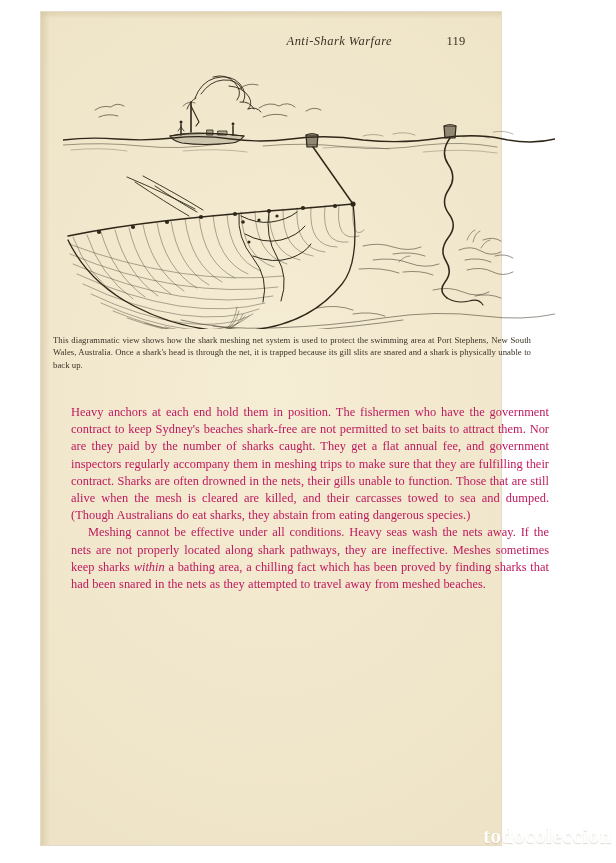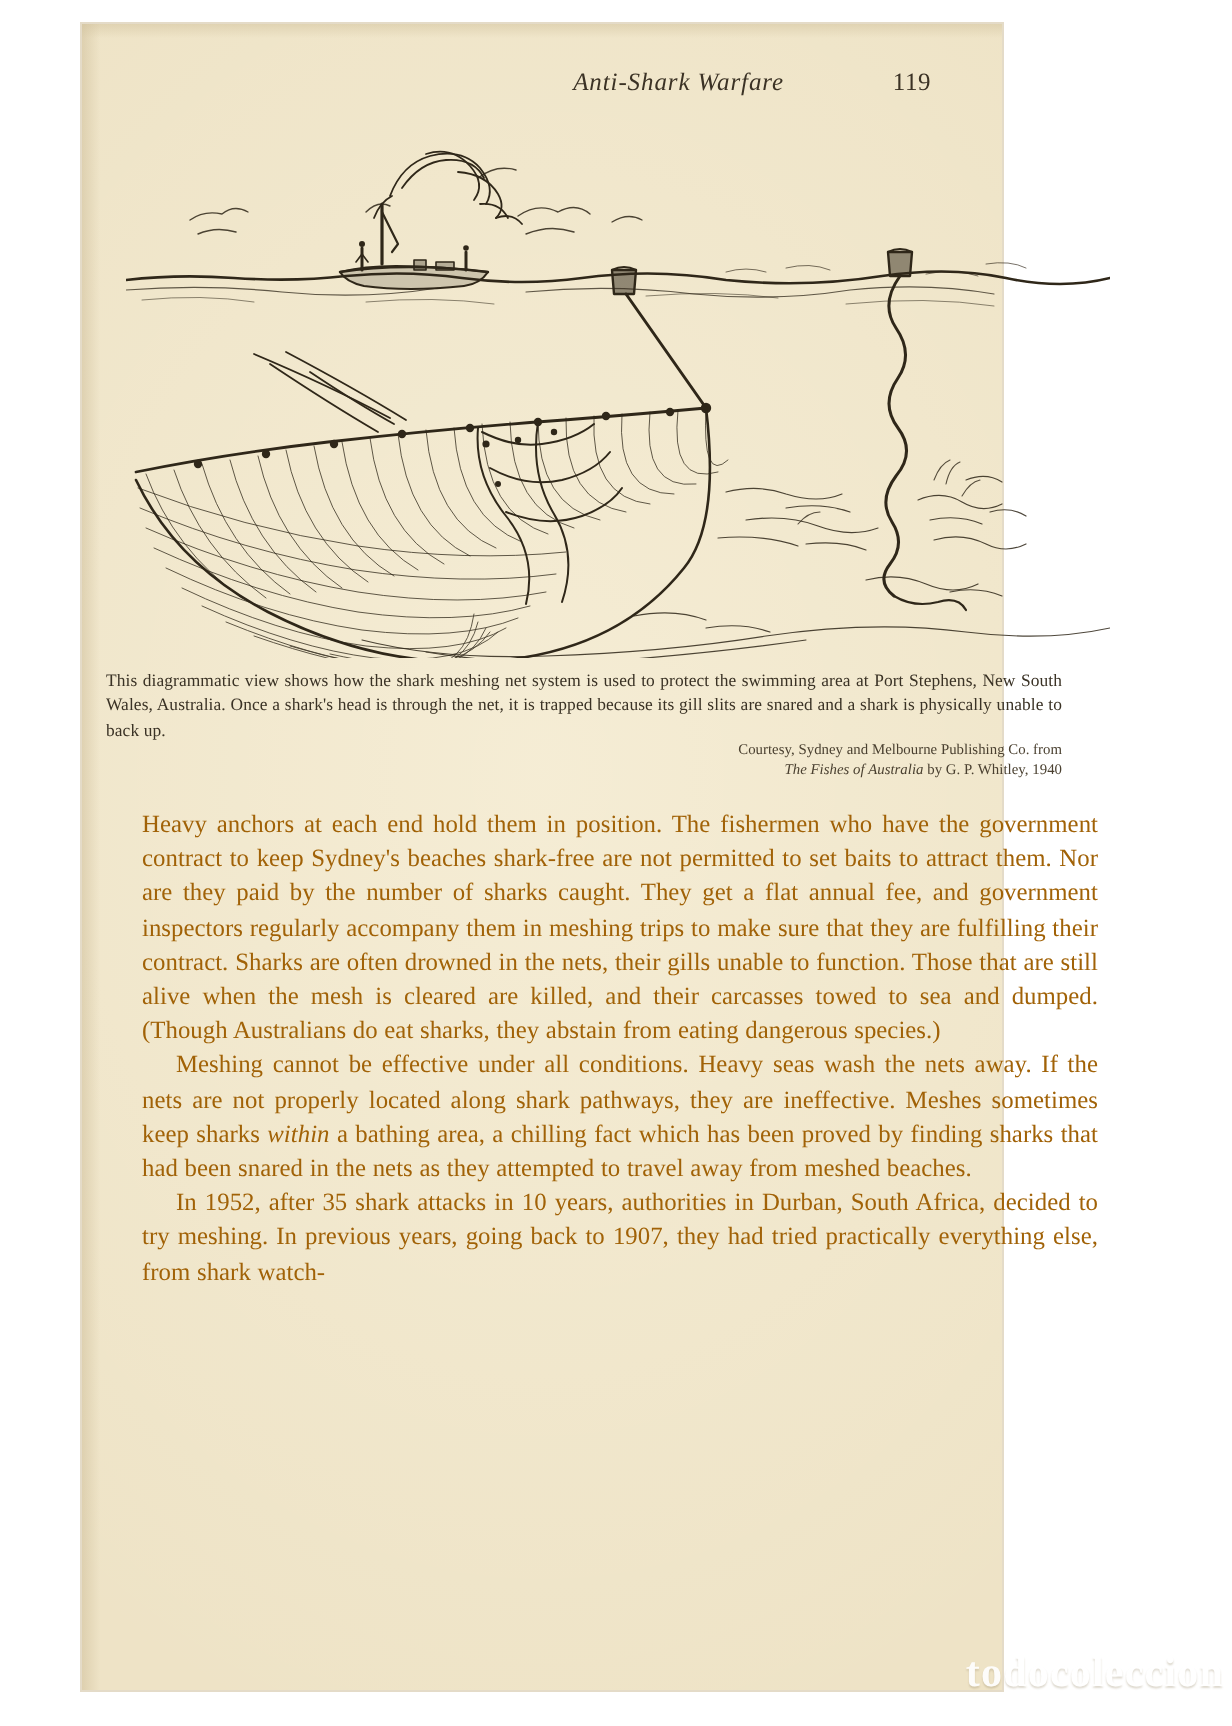--- a/index.html
+++ b/index.html
@@ -321,12 +321,6 @@
 
     <div class="caption">
       <p>This diagrammatic view shows how the shark meshing net system is used to protect the swimming area at Port Stephens, New South Wales, Australia. Once a shark's head is through the net, it is trapped because its gill slits are snared and a shark is physically unable to back up.</p>
-      <p class="credit">
-        <span>Courtesy, Sydney and Melbourne Publishing Co. from</span>
-        <span class="credit-line2">
-          <span>The Fishes of Australia</span><span class="plain"> by G. P. Whitley, 1940</span>
-        </span>
-      </p>
     </div>
 
     <div class="body-text">

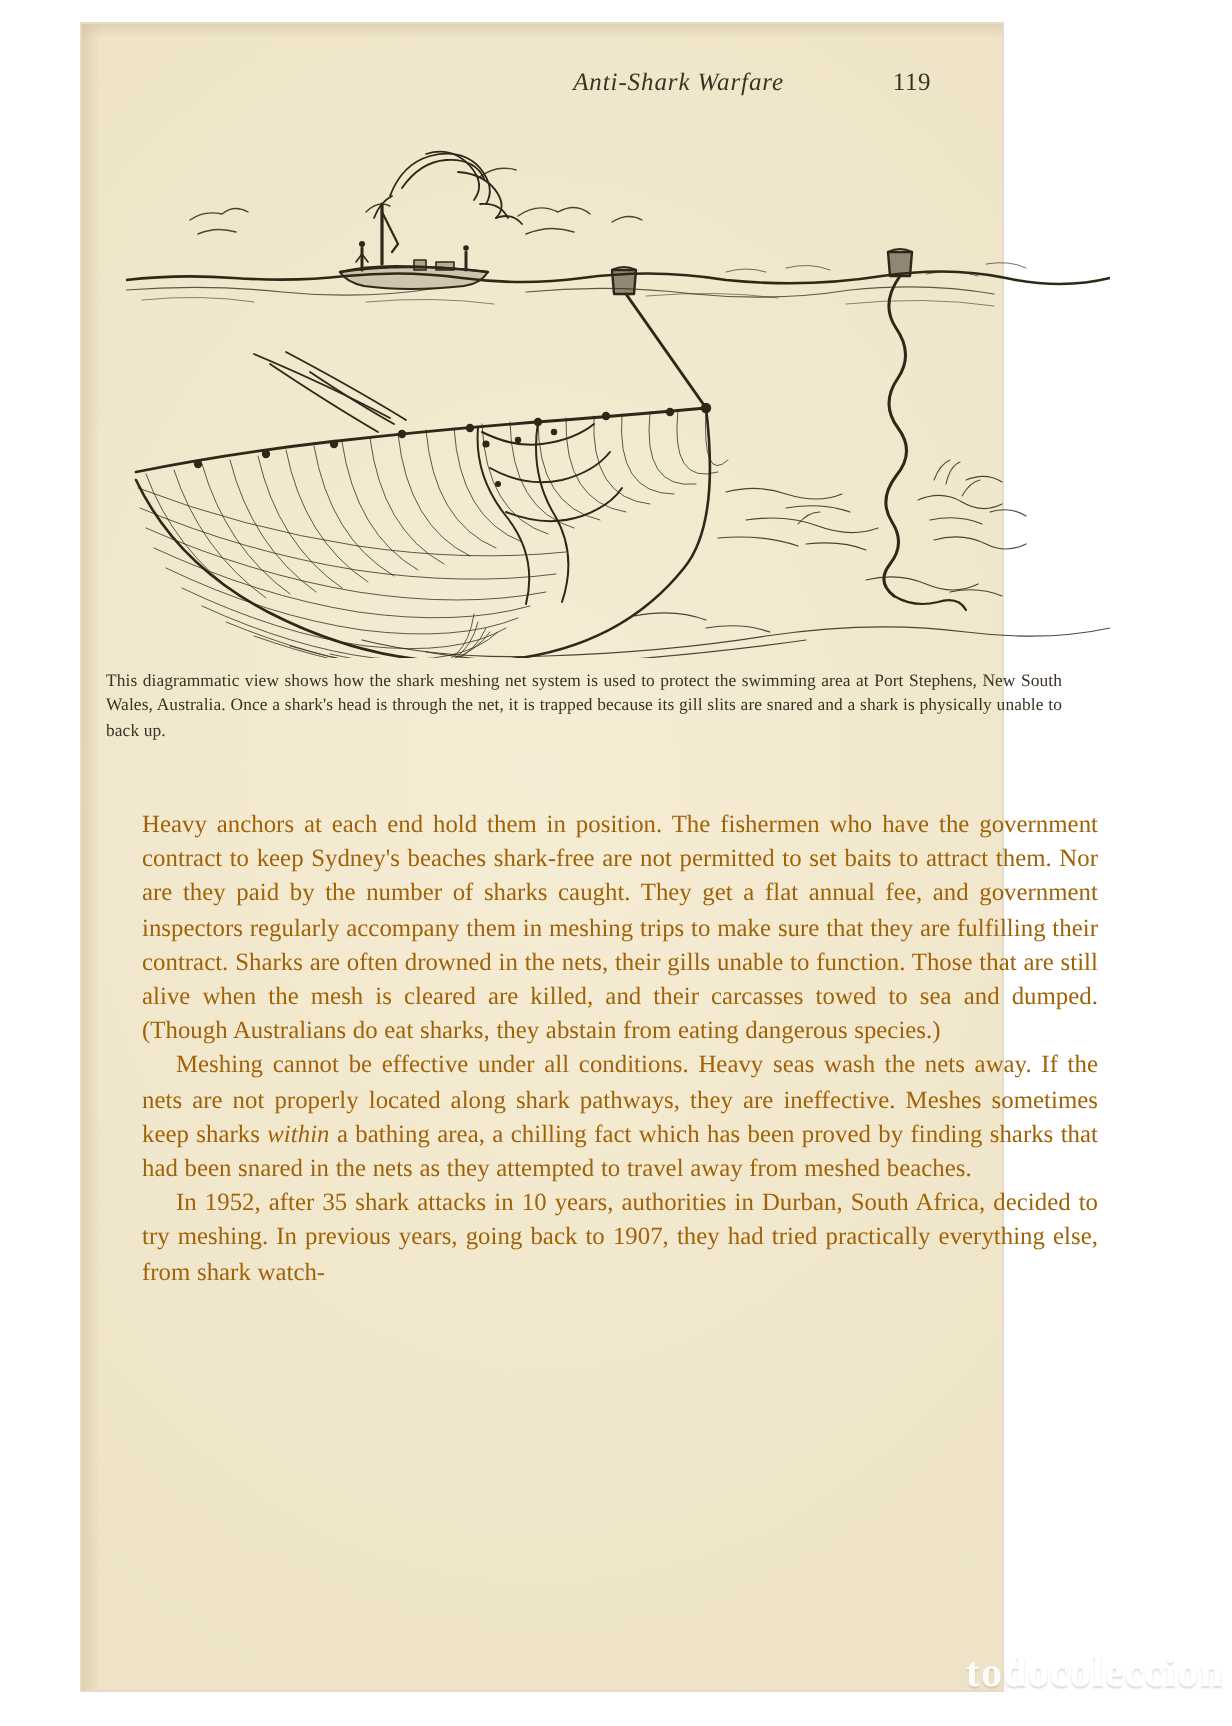--- a/index.html
+++ b/index.html
@@ -115,7 +115,7 @@
     left: 30px;
     top: 392px;
     width: 478px;
-    color: #a16207;
+    color: #be185d;
   }
   .body-text p {
     margin: 0;

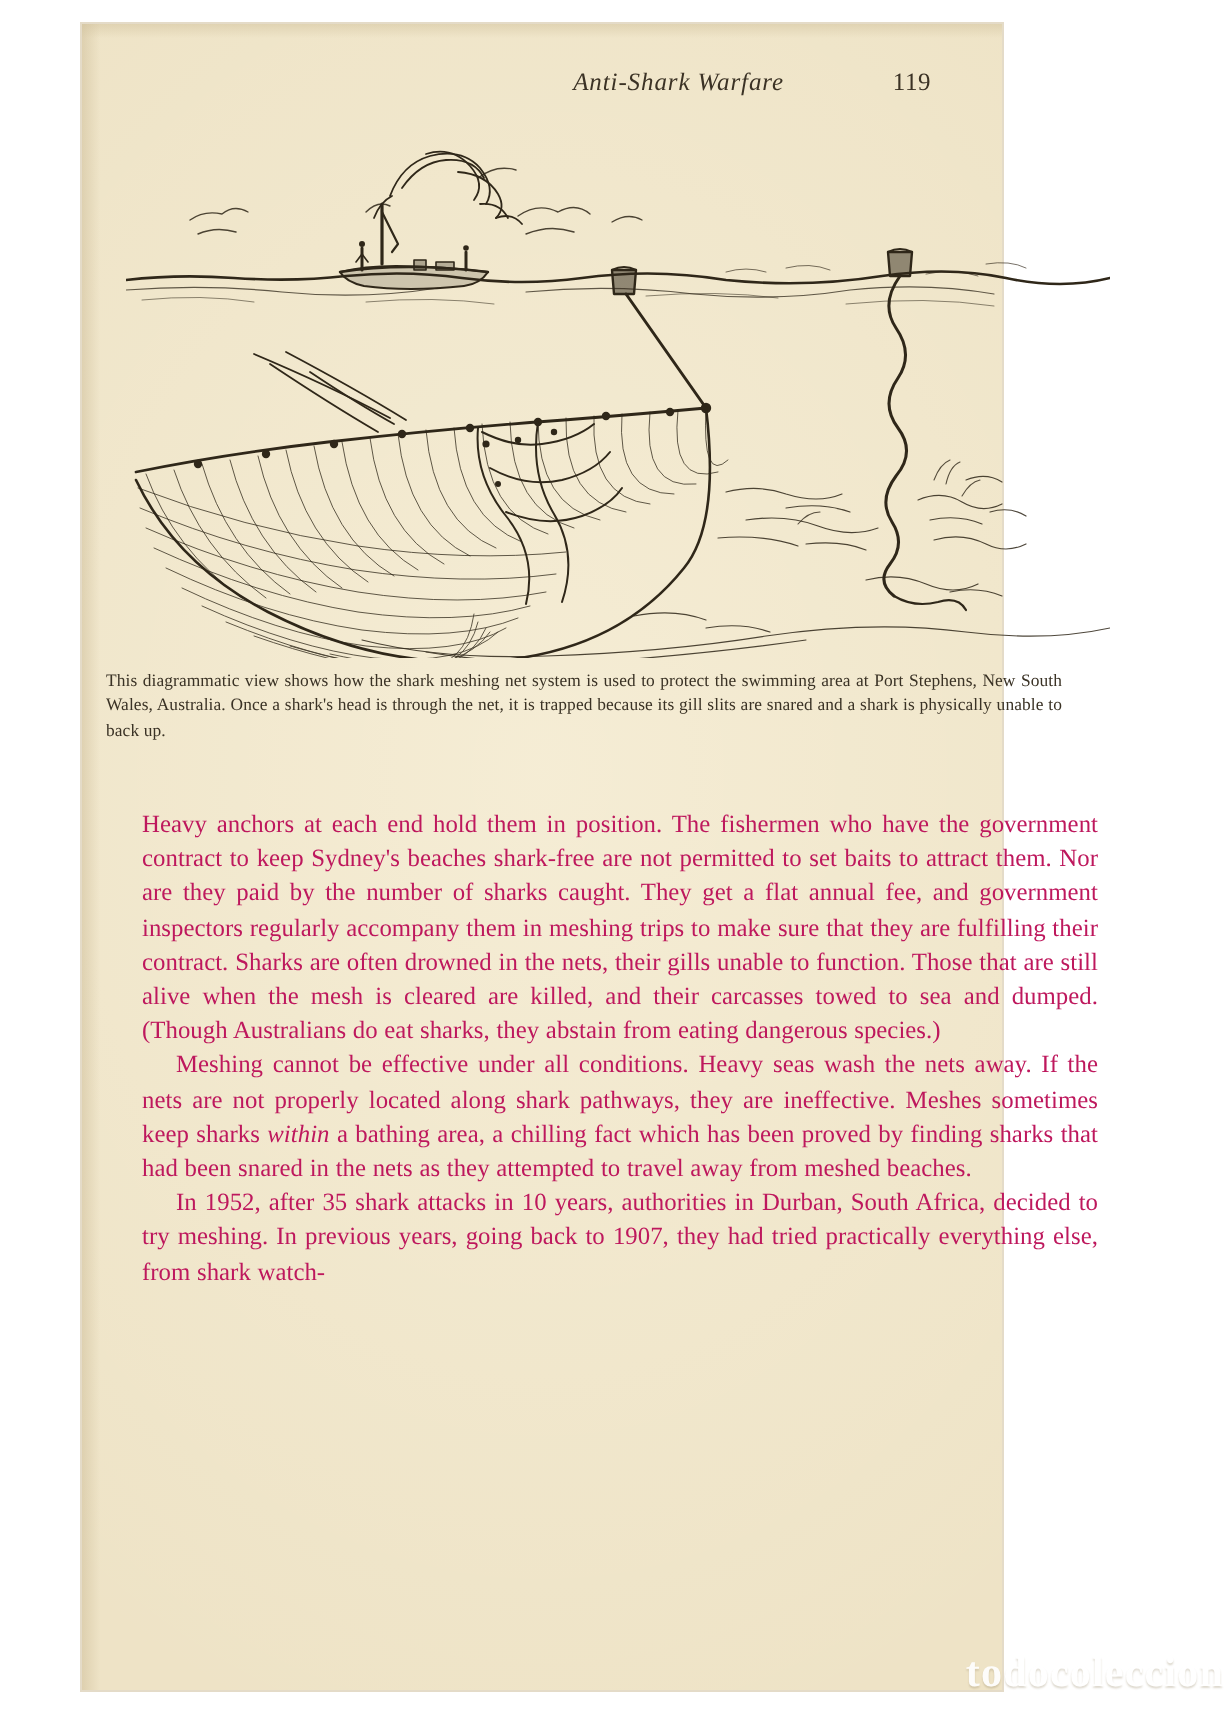--- a/index.html
+++ b/index.html
@@ -326,7 +326,6 @@
     <div class="body-text">
       <p><span>Heavy anchors at each end hold them in position. The fishermen who have the government contract to keep Sydney's beaches shark-free are not permitted to set baits to attract them. Nor are they paid by the number of sharks caught. They get a flat annual fee, and government inspectors regularly accompany them in meshing trips to make sure that they are fulfilling their contract. Sharks are often drowned in the nets, their gills unable to function. Those that are still alive when the mesh is cleared are killed, and their carcasses towed to sea and dumped. (Though Australians do eat sharks, they abstain from eating dangerous species.)</span></p>
       <p class="indent"><span>Meshing cannot be effective under all conditions. Heavy seas wash the nets away. If the nets are not properly located along shark pathways, they are ineffective. Meshes sometimes keep sharks </span><em>within</em><span> a bathing area, a chilling fact which has been proved by finding sharks that had been snared in the nets as they attempted to travel away from meshed beaches.</span></p>
-      <p class="indent"><span>In 1952, after 35 shark attacks in 10 years, authorities in Durban, South Africa, decided to try meshing. In previous years, going back to 1907, they had tried practically everything else, from shark watch-</span></p>
     </div>
 
   </div>

